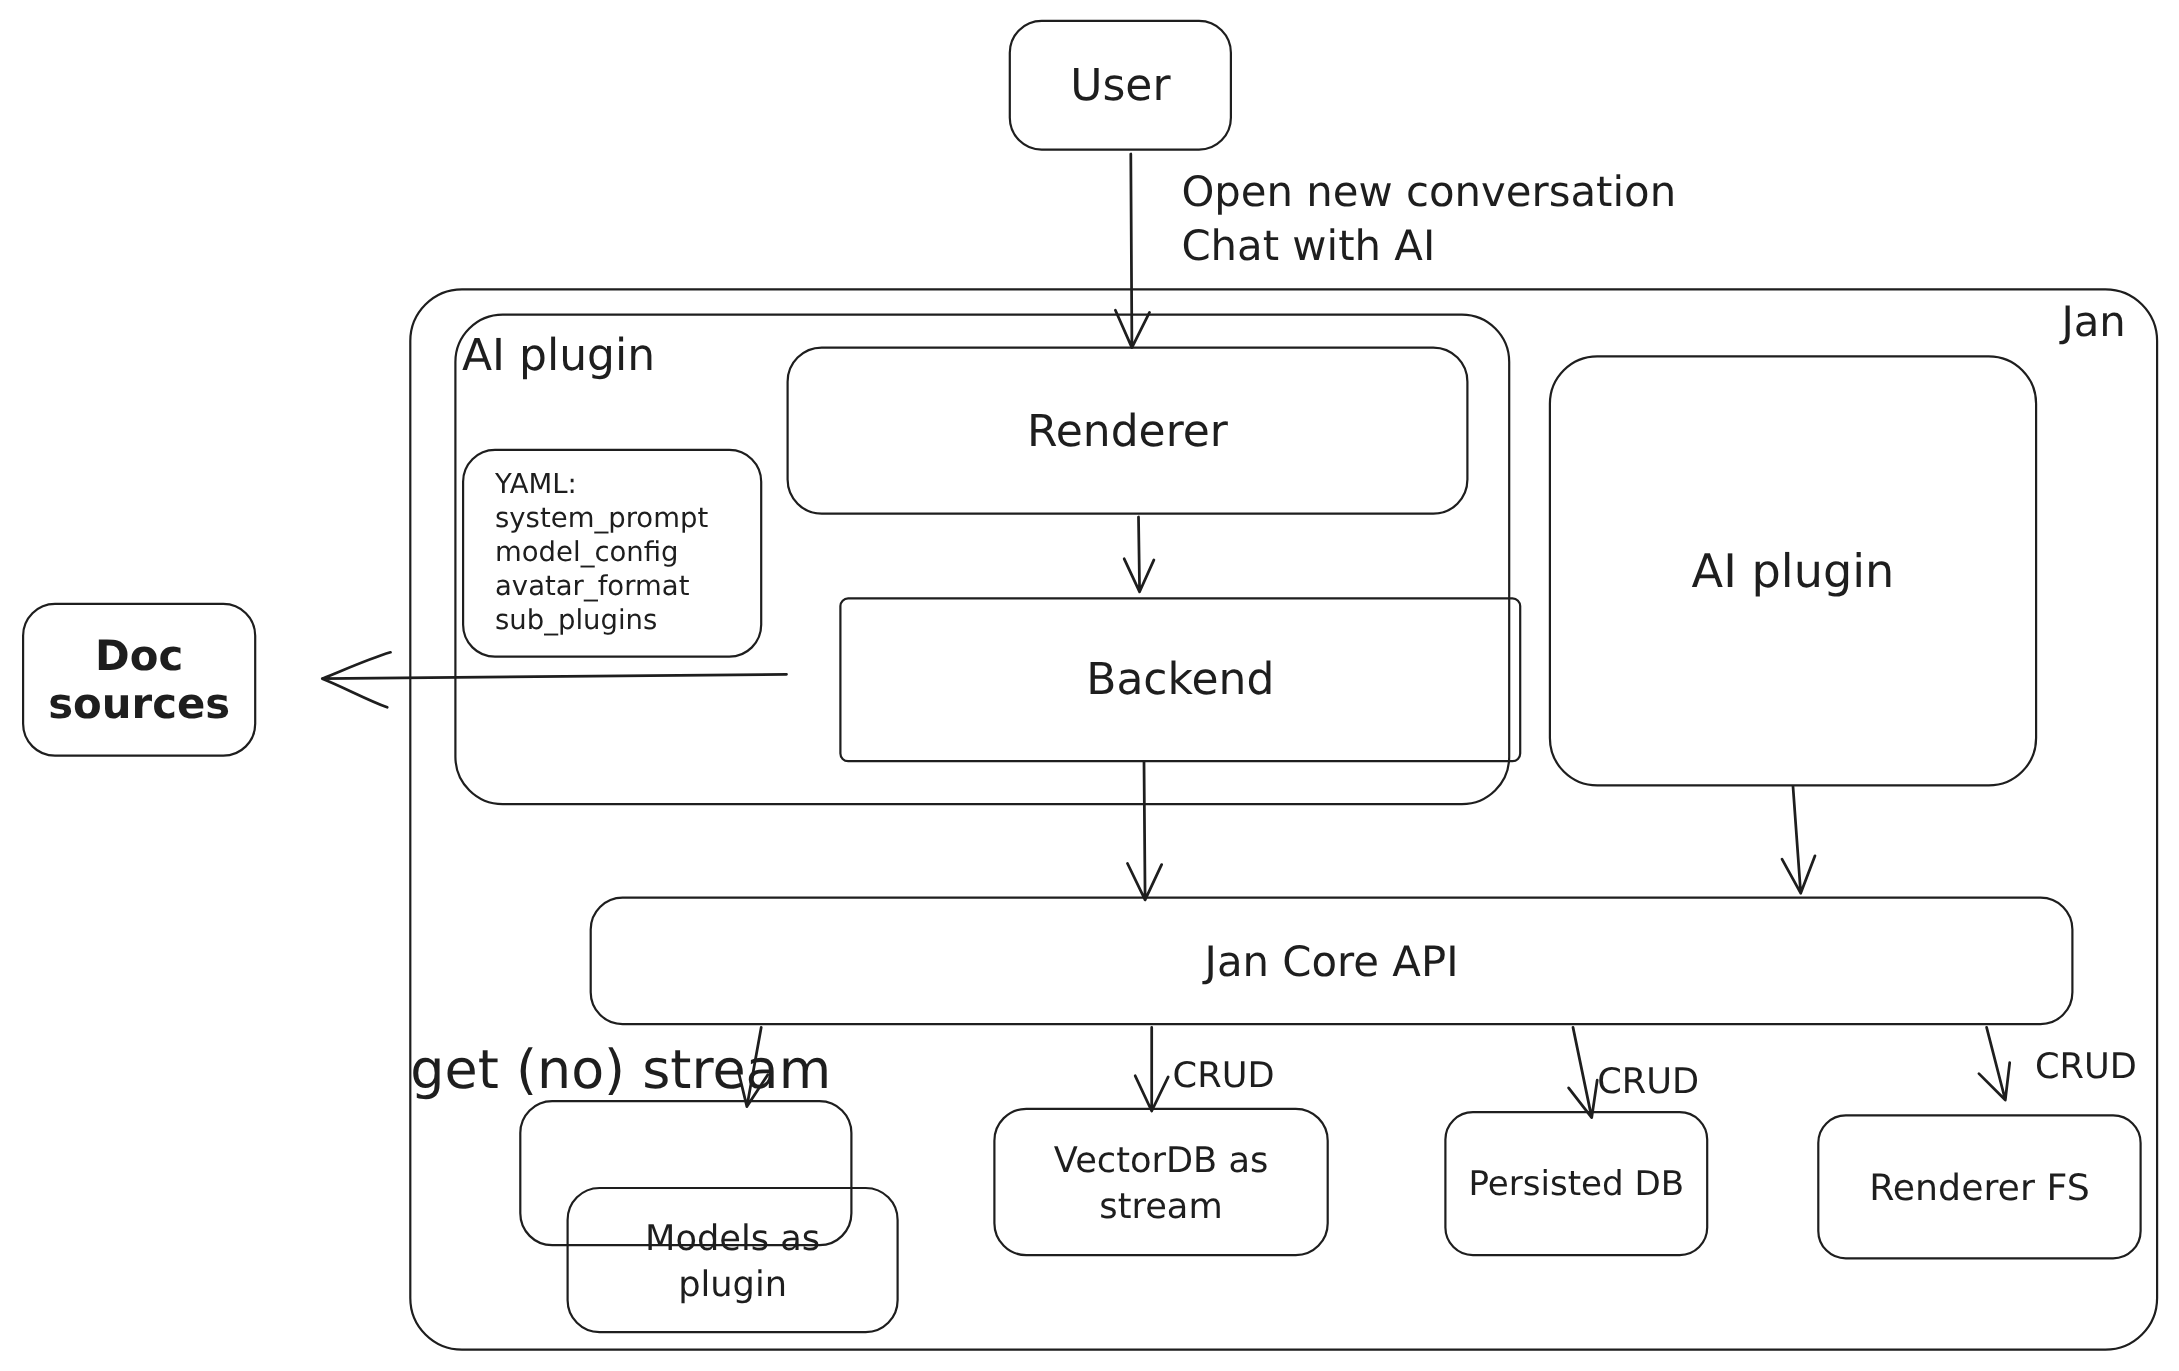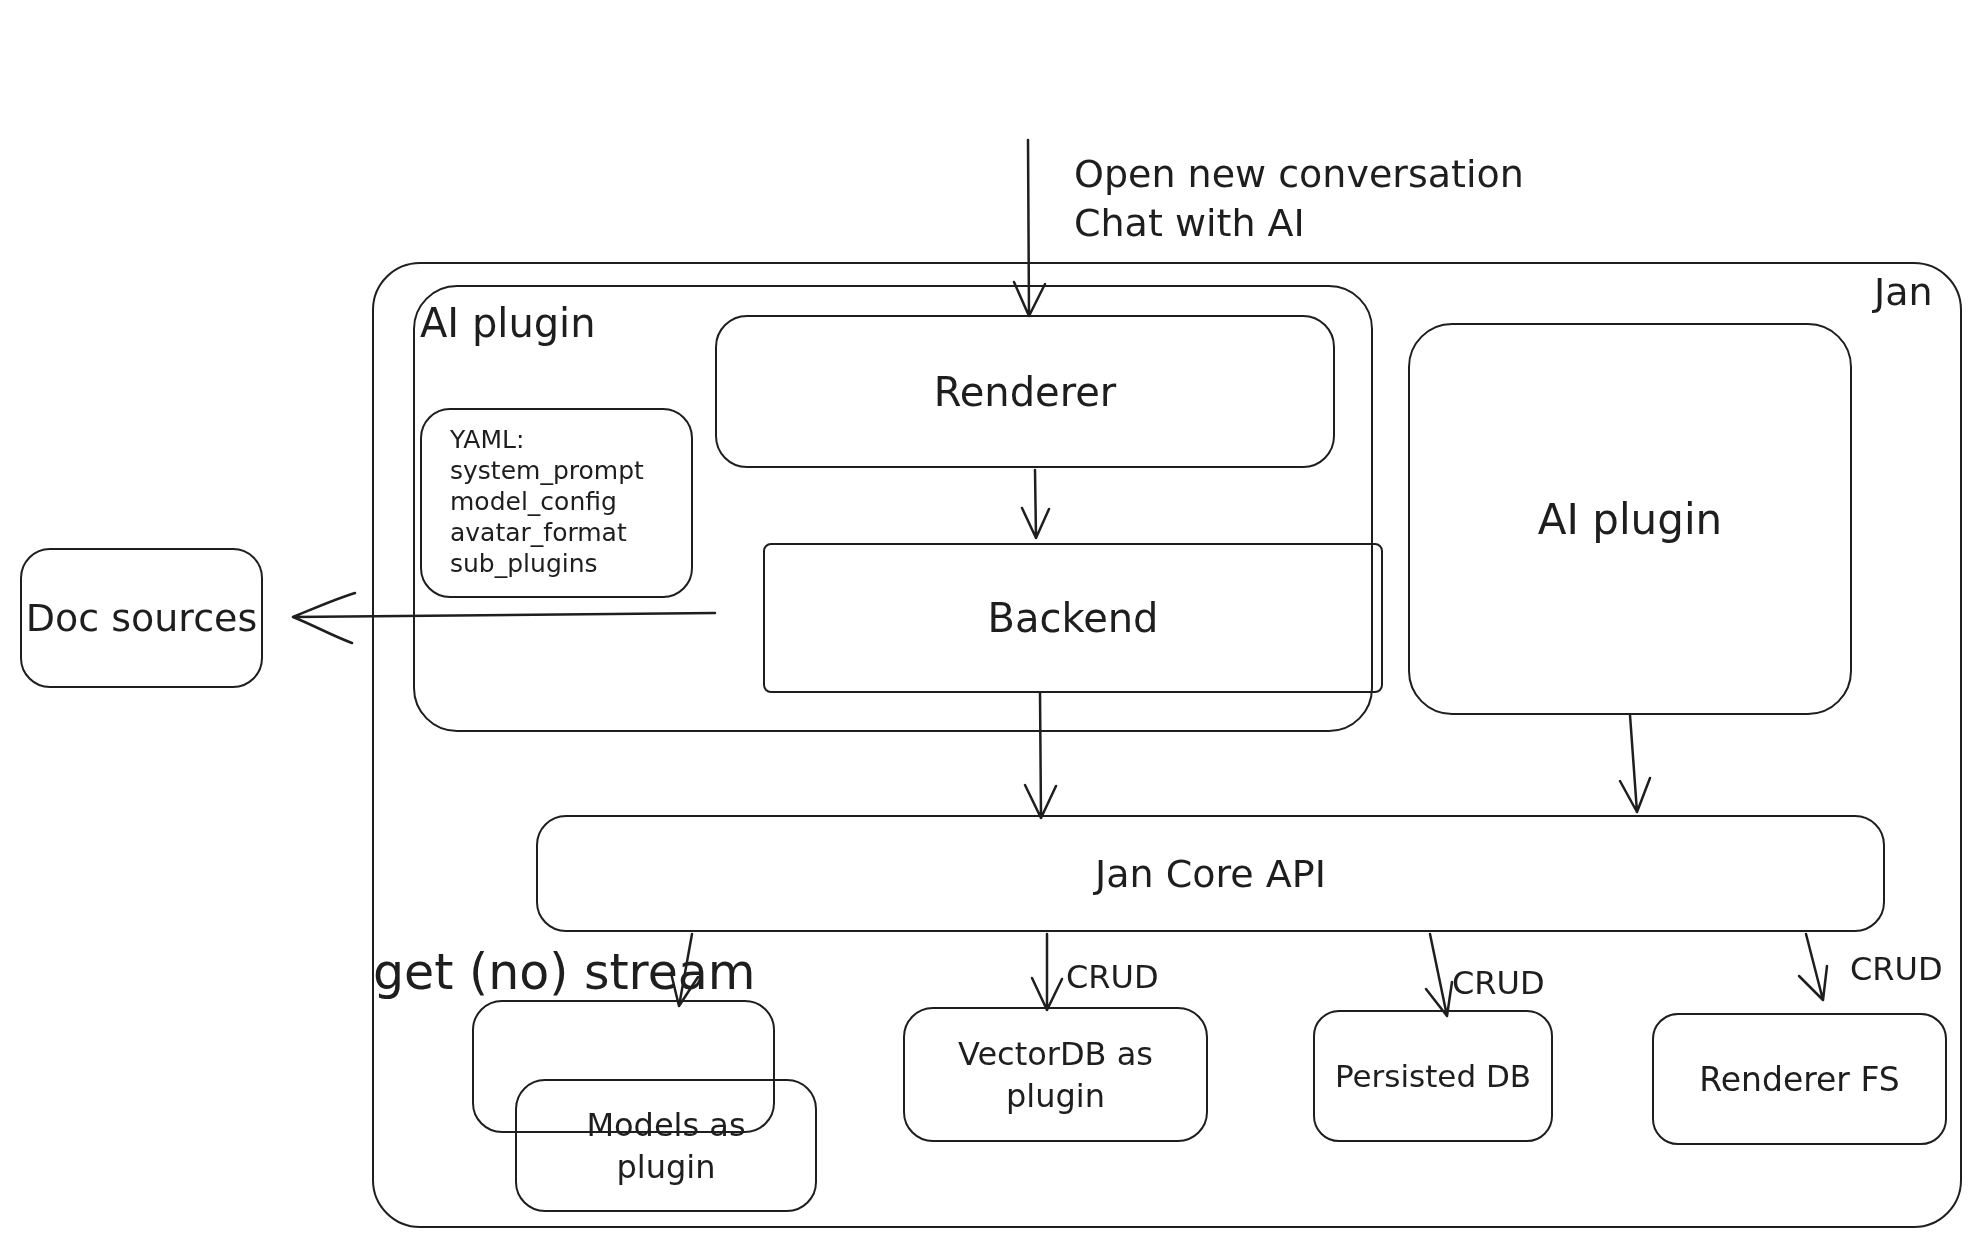--- a/index.html
+++ b/index.html
@@ -74,6 +74,9 @@
     <div>sub_plugins</div>
   </div>
 
+  <div class="box centered" id="user">
+    <span class="lbl">User</span>
+  </div>
 
   <div class="box centered" id="renderer">
     <span class="lbl">Renderer</span>

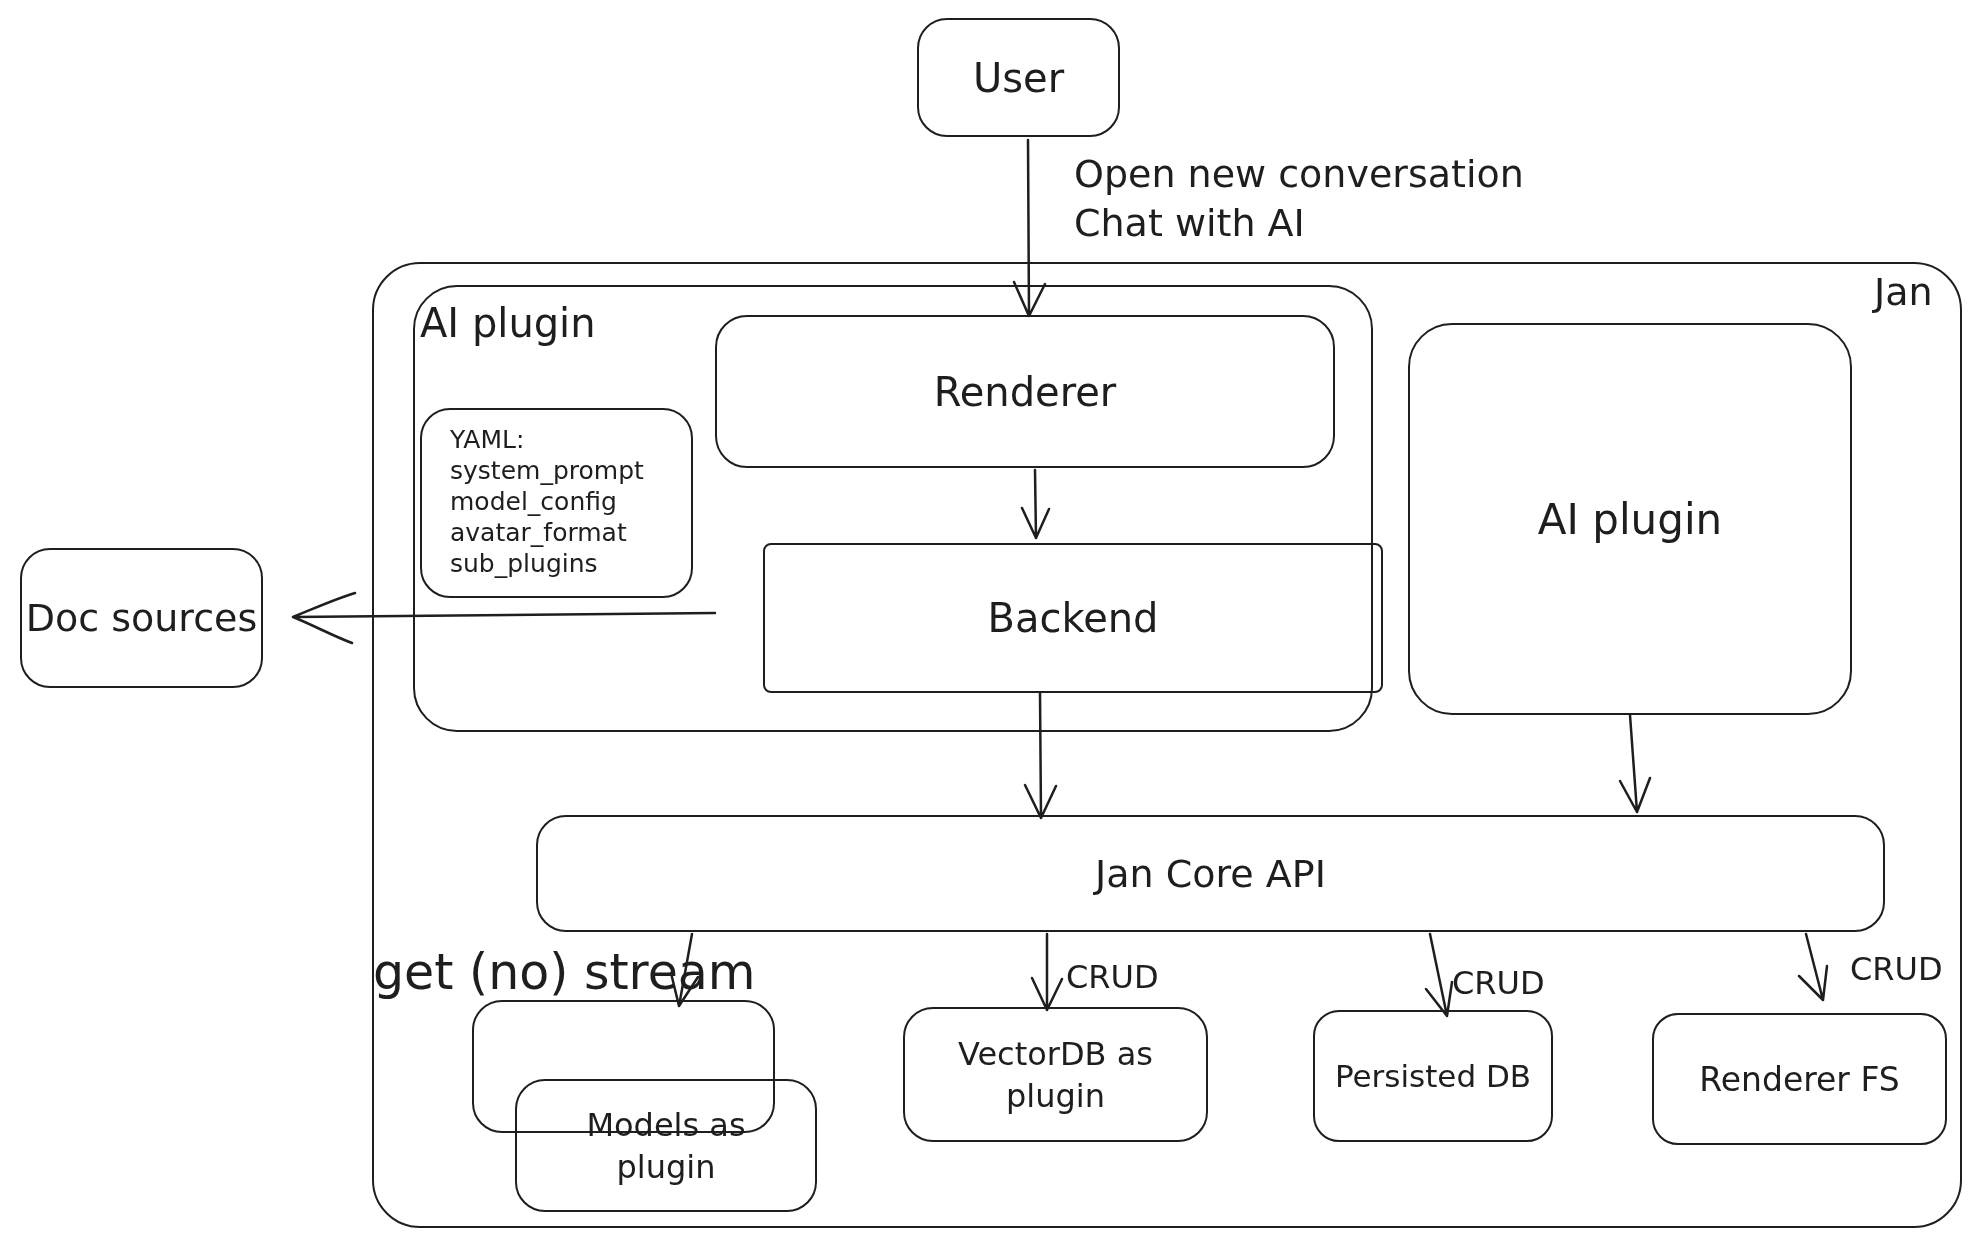--- a/index.html
+++ b/index.html
@@ -34,7 +34,7 @@
   #renderer{left:715px;top:315px;width:620px;height:153px;border-radius:32px;font-size:40px;}
   #backend{left:715px;top:543px;width:620px;height:150px;border-radius:8px;font-size:40px;margin-left:48px;}
   #ai-plugin{left:1408px;top:323px;width:444px;height:392px;border-radius:44px;font-size:42px;}
-  #doc-sources{left:20px;top:548px;width:243px;height:140px;border-radius:30px;font-size:38px;}
+  #doc-sources{left:20px;top:548px;width:213px;height:140px;border-radius:30px;font-size:38px;font-weight:bold;}
   #jan-core-api{left:536px;top:815px;width:1349px;height:117px;border-radius:30px;font-size:38px;}
   #models-back{left:472px;top:1000px;width:303px;height:133px;border-radius:30px;}
   #models-as-plugin{left:515px;top:1035px;width:302px;height:133px;border-radius:30px;font-size:32px;line-height:42px;padding:0 28px;margin-top:44px;}

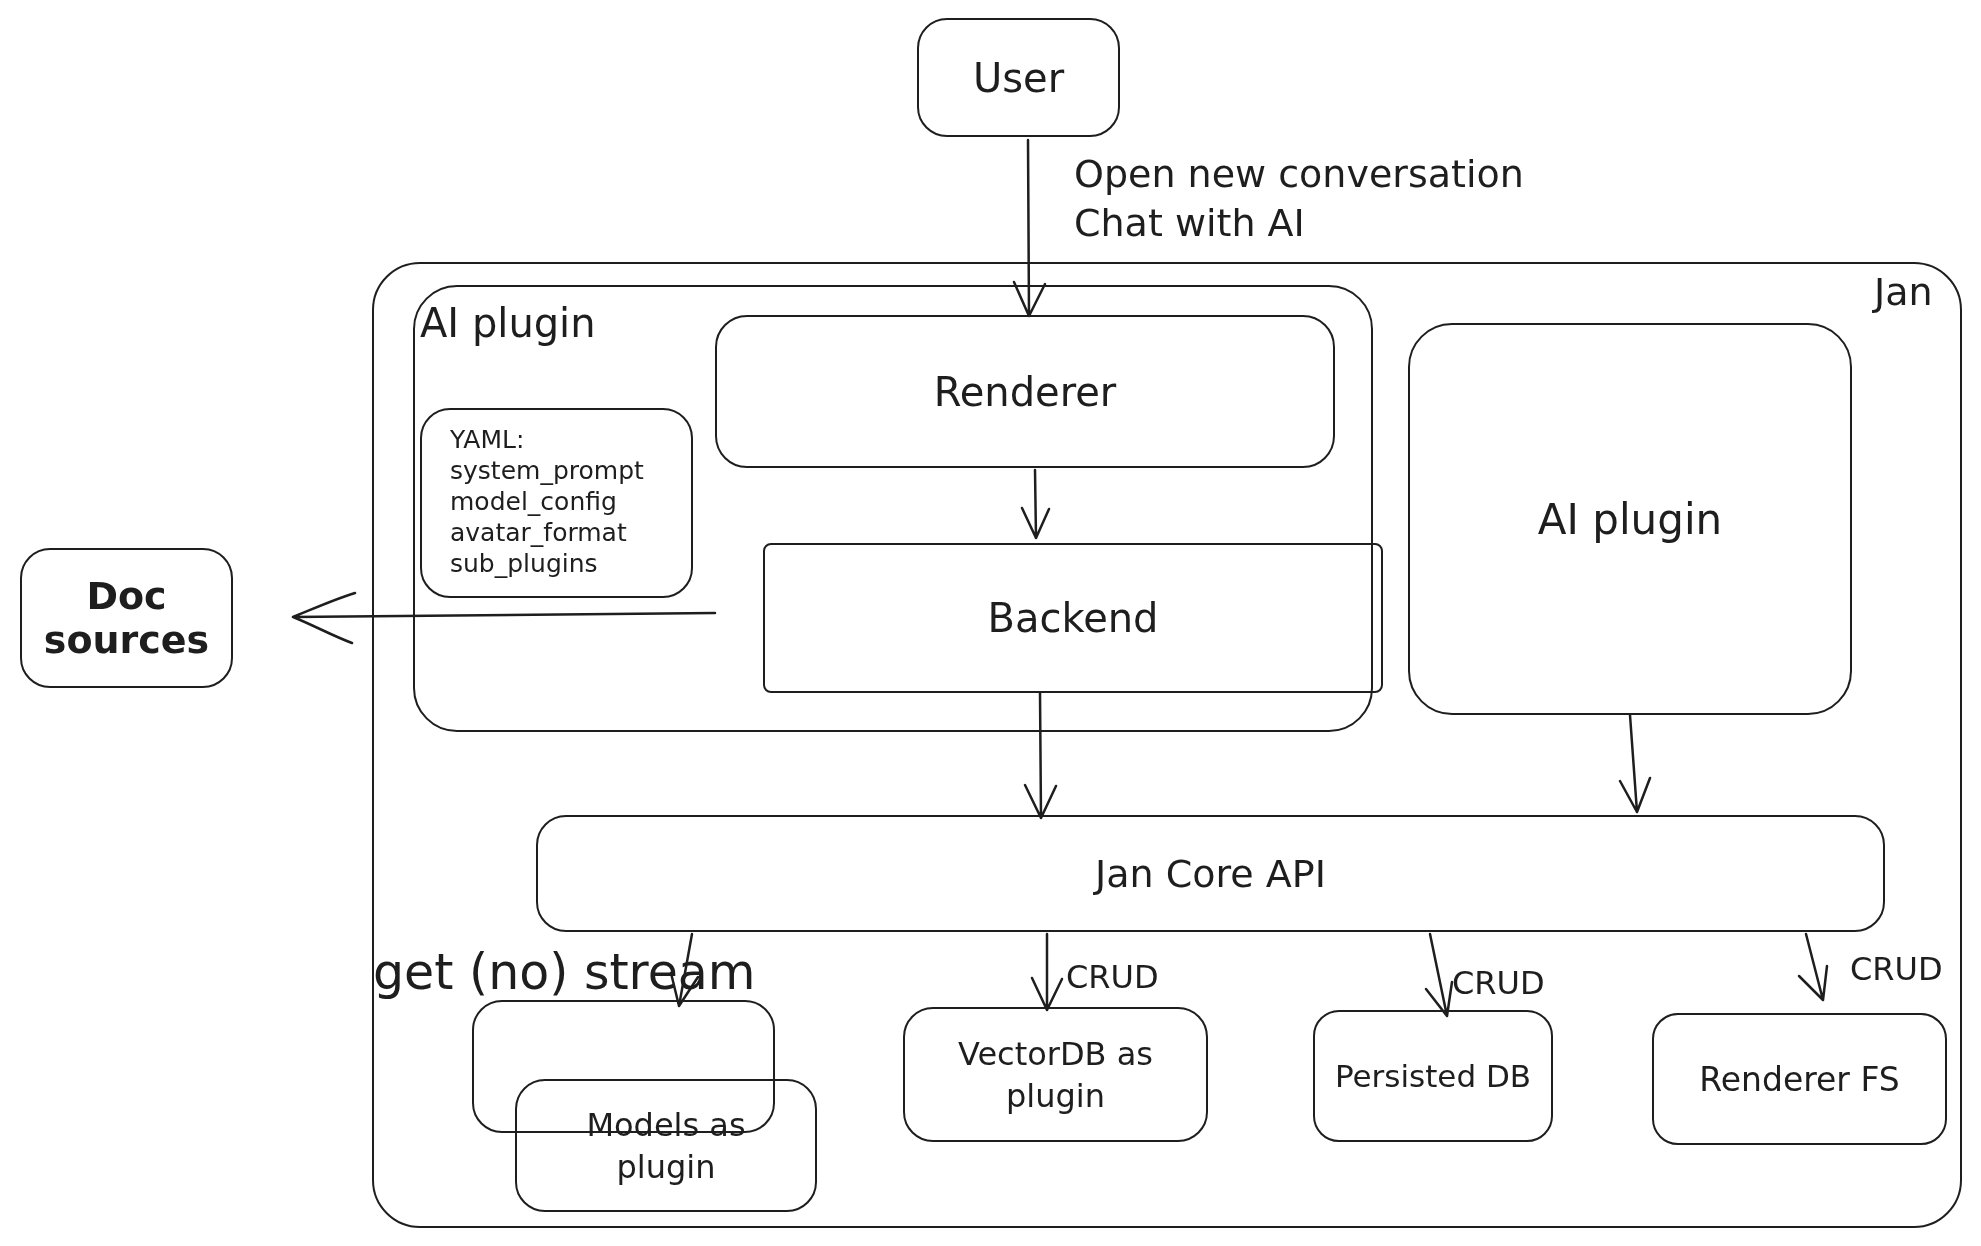--- a/index.html
+++ b/index.html
@@ -104,7 +104,7 @@
   </div>
 
   <div class="box centered" id="vectordb-as-plugin">
-    <span class="lbl">VectorDB as plugin</span>
+    <span class="lbl">VectorDB as stream</span>
   </div>
 
   <div class="box centered" id="persisted-db">

